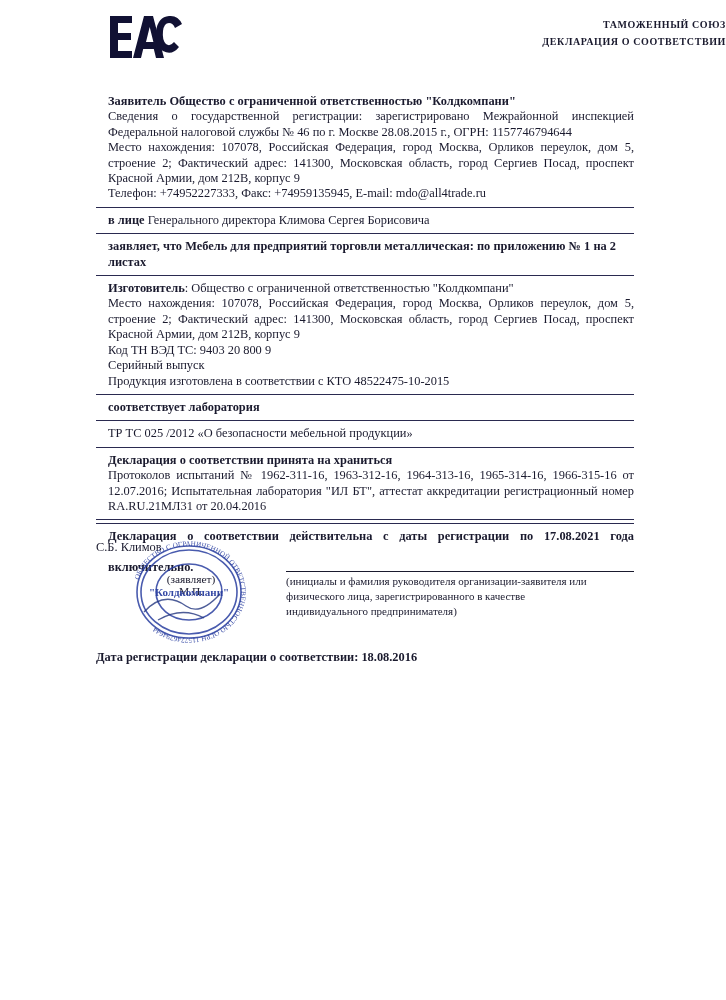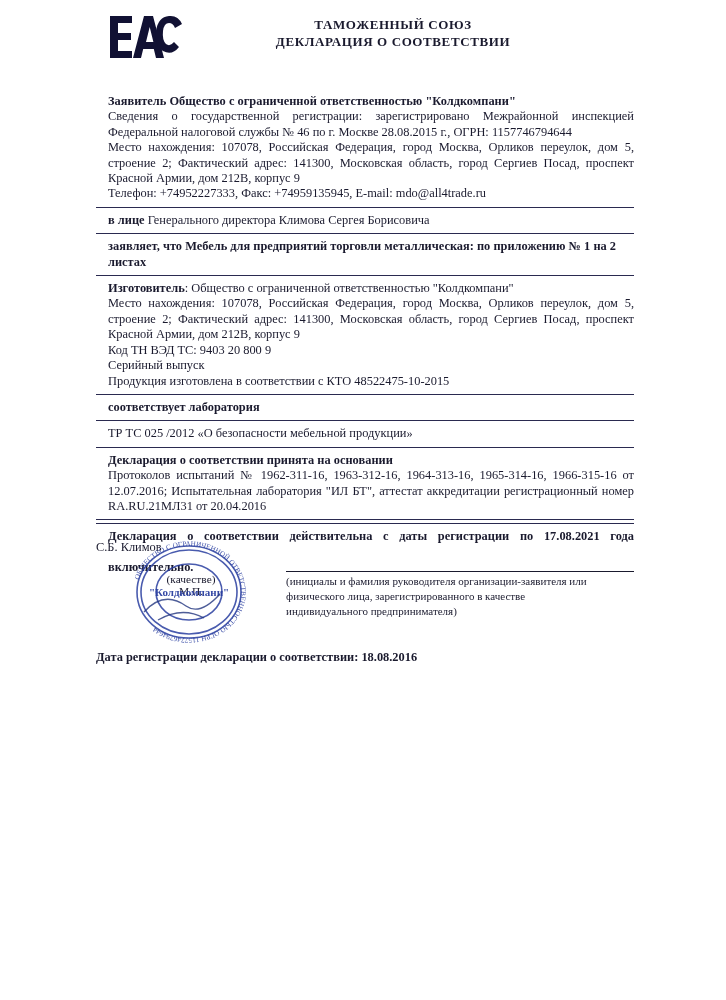--- a/index.html
+++ b/index.html
@@ -44,9 +44,10 @@
   }
   .header-titles div {
     font-weight: bold;
-    font-size: 13px;
+    font-size: 10px;
     letter-spacing: 0.6px;
     line-height: 17px;
+    text-align: right;
   }
   
   .doc {

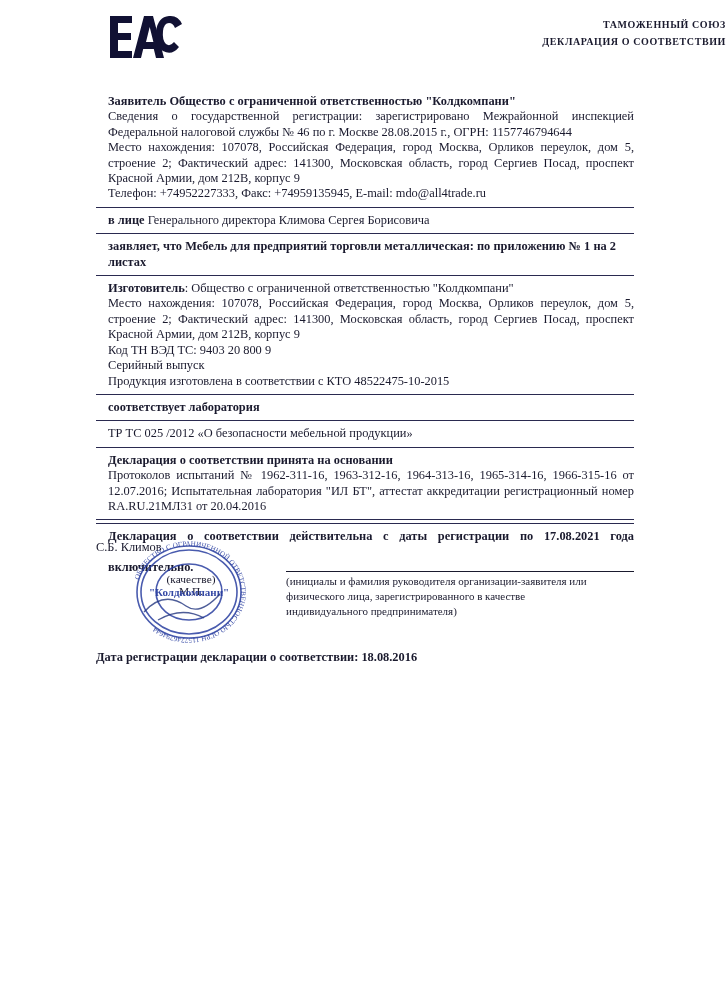--- a/index.html
+++ b/index.html
@@ -214,7 +214,7 @@
     <div class="rule"></div>
 
     <div class="sect">
-      <p class="line b">Декларация о соответствии принята на основании</p>
+      <p class="line b">Декларация о соответствии принята на храниться</p>
       <p class="line justify">Протоколов испытаний № 1962-311-16, 1963-312-16, 1964-313-16, 1965-314-16, 1966-315-16 от 12.07.2016; Испытательная лаборатория "ИЛ БТ", аттестат аккредитации регистрационный номер RA.RU.21МЛ31 от 20.04.2016</p>
     </div>
     <div class="rule"></div>

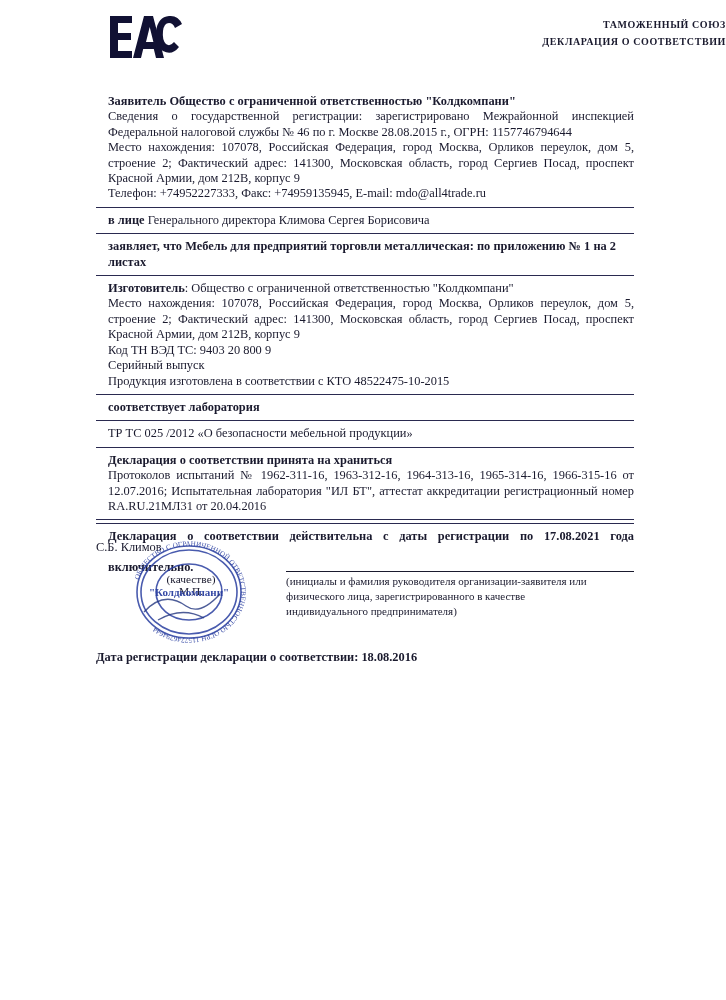--- a/index.html
+++ b/index.html
@@ -231,7 +231,7 @@
     <div class="sig-name">С.Б. Климов</div>
     <div class="sig-row">
       <div class="sig-left">
-        <div>(качестве)</div>
+        <div>(заявляет)</div>
         <div class="mp">М.П.</div>
       </div>
       <div class="sig-right">

